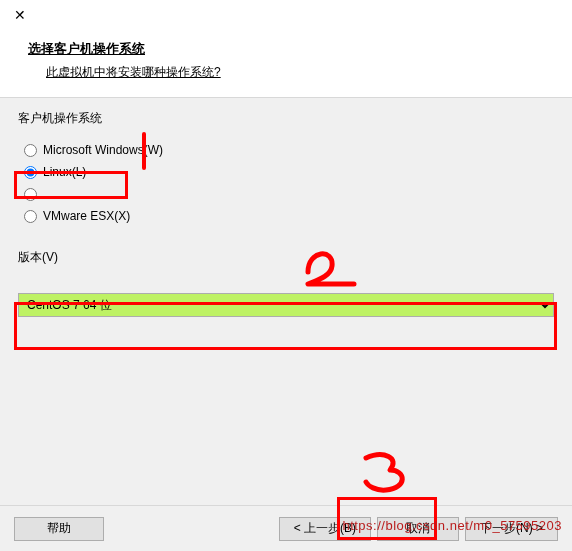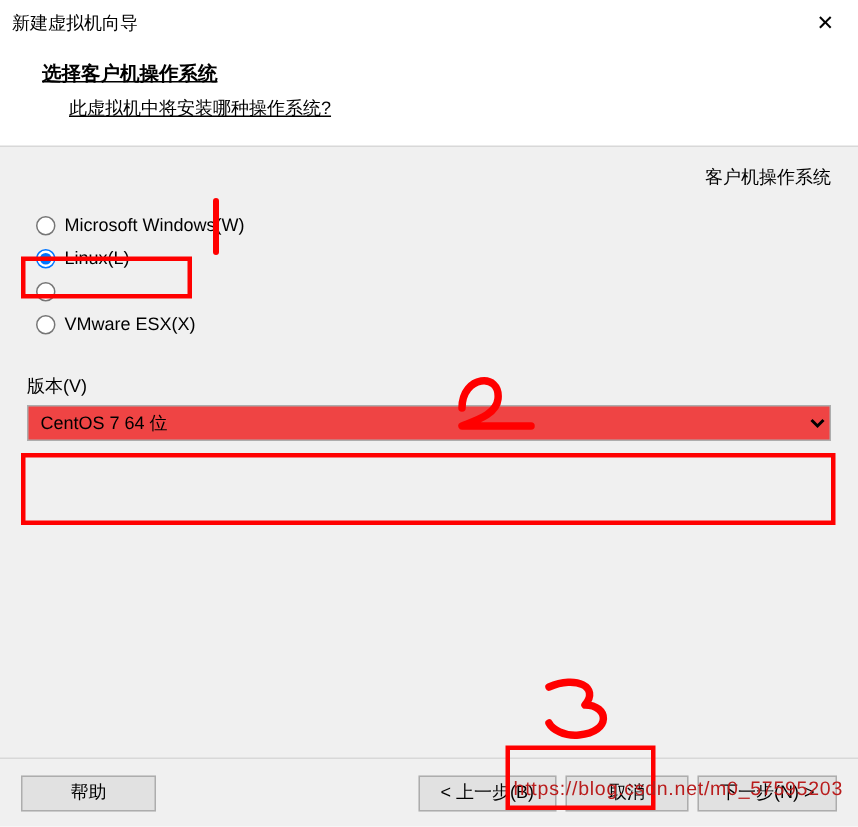--- a/index.html
+++ b/index.html
@@ -38,7 +38,6 @@
 <body>
 
 <div class="titlebar">
-  <span class="titlebar-title">新建虚拟机向导</span>
   <span class="close-x">✕</span>
 </div>
 

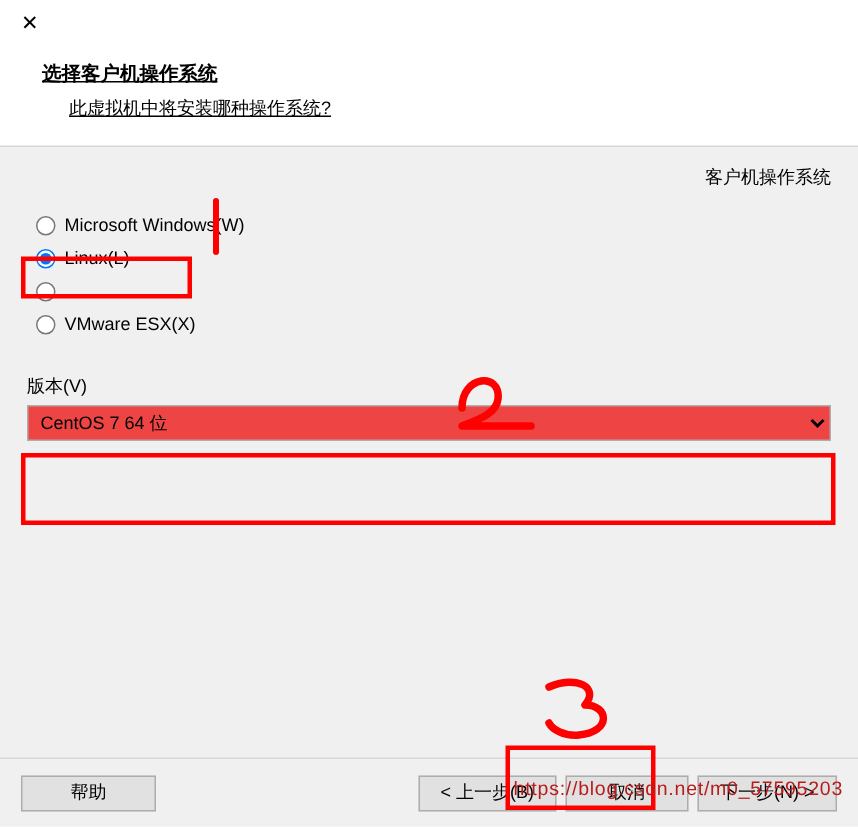--- a/index.html
+++ b/index.html
@@ -12,7 +12,7 @@
 .header-sub { font-size: 12px; margin-left: 18px; }
 .hr { border: 0; border-top: 1px solid #d8d8d8; }
 .body { padding: 12px 18px 0 18px; background: #f0f0f0; position: relative; height: calc(100% - 30px - 62px - 2px - 46px); }
-.group-label { font-size: 12px; margin-bottom: 6px; text-align: right; }
+.group-label { font-size: 12px; margin-bottom: 6px; }
 .radio-group { padding: 6px 0 16px 6px; }
 .radio-row { display: flex; align-items: center; height: 22px; }
 .radio-row input[type=radio] { margin-right: 6px; width: 13px; height: 13px; }

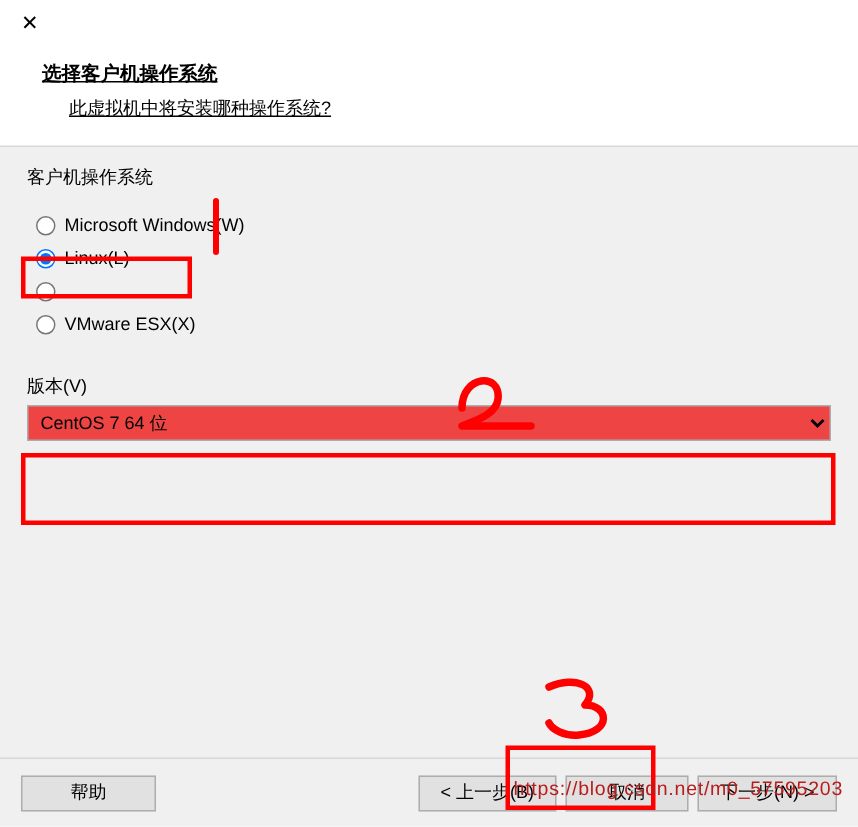--- a/index.html
+++ b/index.html
@@ -19,7 +19,7 @@
 .radio-row label { font-size: 12px; }
 .version-label { font-size: 12px; margin: 6px 0 4px 0; }
 .select-wrap { position: relative; }
-select { width: 100%; height: 24px; font-size: 12px; padding: 2px 4px; background: #ef4444; border: 1px solid #adadad; font-family: inherit; }
+select { width: 100%; height: 24px; font-size: 12px; padding: 2px 4px; background: #bef264; border: 1px solid #adadad; font-family: inherit; margin-top: 23px; }
 .btnbar { position: absolute; bottom: 0; left: 0; right: 0; height: 46px; border-top: 1px solid #d8d8d8; background: #f0f0f0; padding: 10px 14px; display: flex; align-items: center; }
 .btnbar .spacer { flex: 1; }
 button { font-family: inherit; font-size: 12px; height: 24px; padding: 0 14px; background: #e1e1e1; border: 1px solid #adadad; min-width: 82px; margin-left: 6px; cursor: default; }

